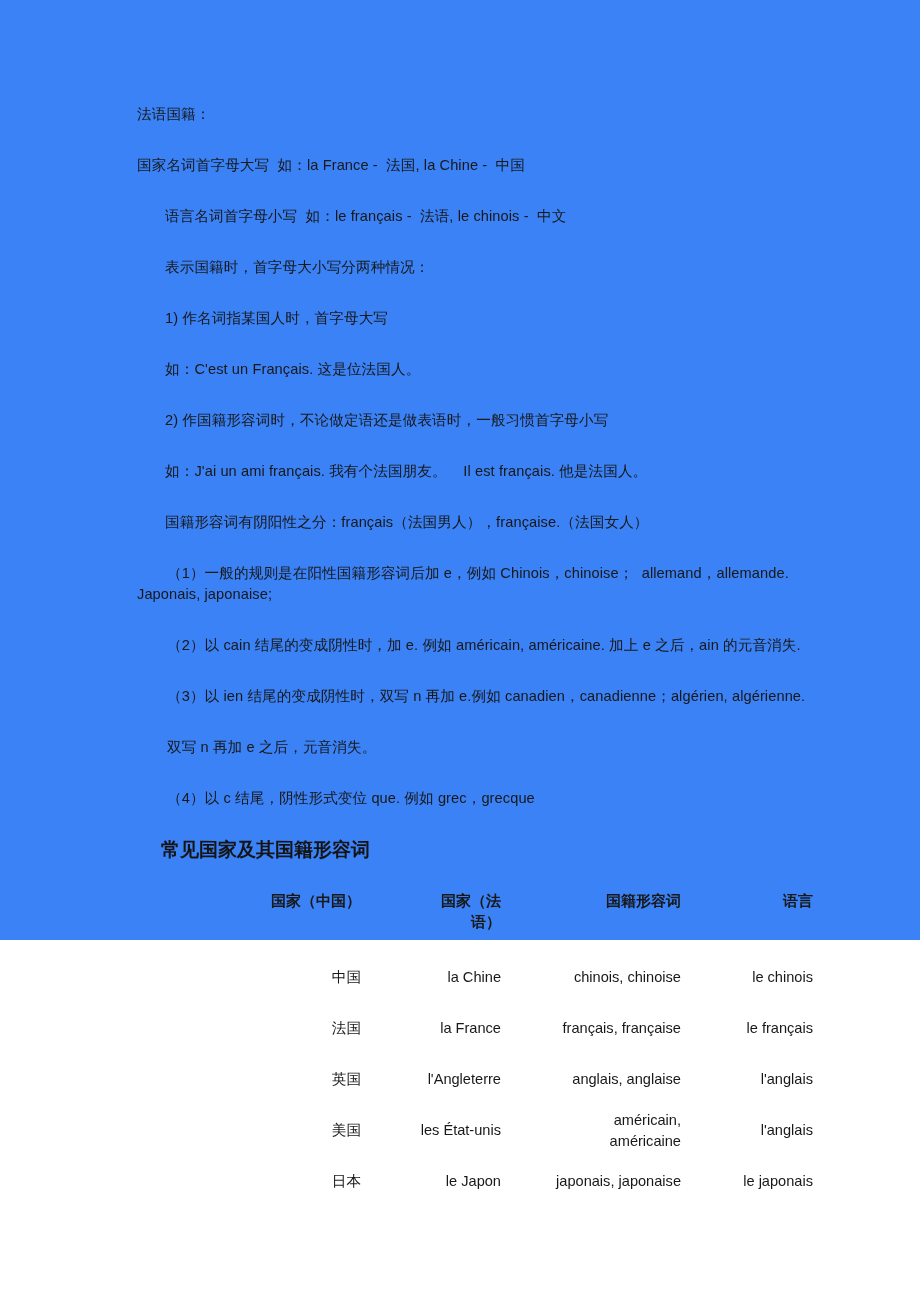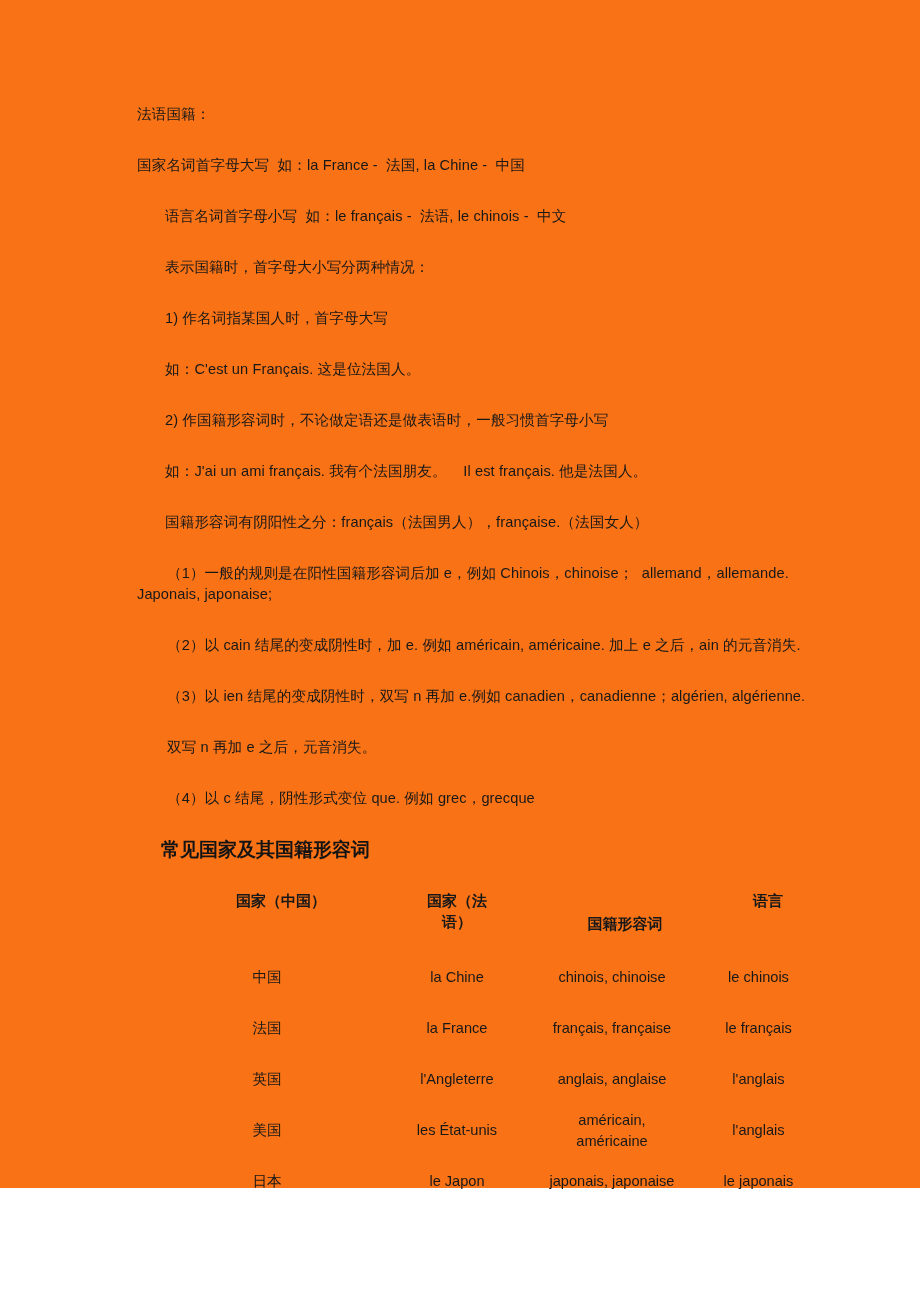--- a/index.html
+++ b/index.html
@@ -23,8 +23,8 @@
     left: 0;
     top: 0;
     width: 920px;
-    height: 1188px;
-    background: #f97316;
+    height: 940px;
+    background: #3b82f6;
   }
 
   .doc-body {

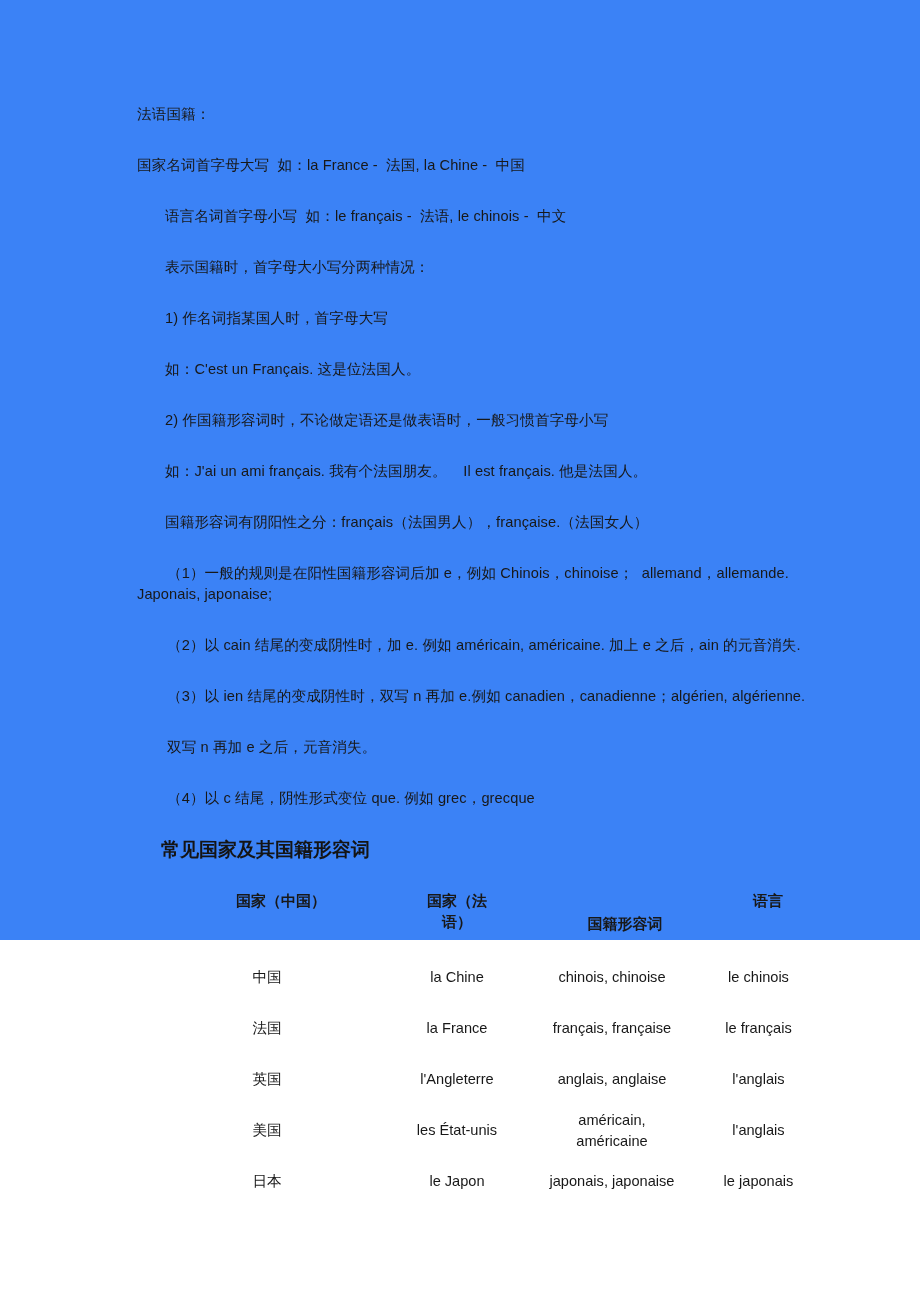--- a/index.html
+++ b/index.html
@@ -87,7 +87,7 @@
     vertical-align: middle;
     font-size: 14.6px;
     line-height: 21px;
-    text-align: center;
+    text-align: right;
     font-weight: normal;
     color: #181818;
   }

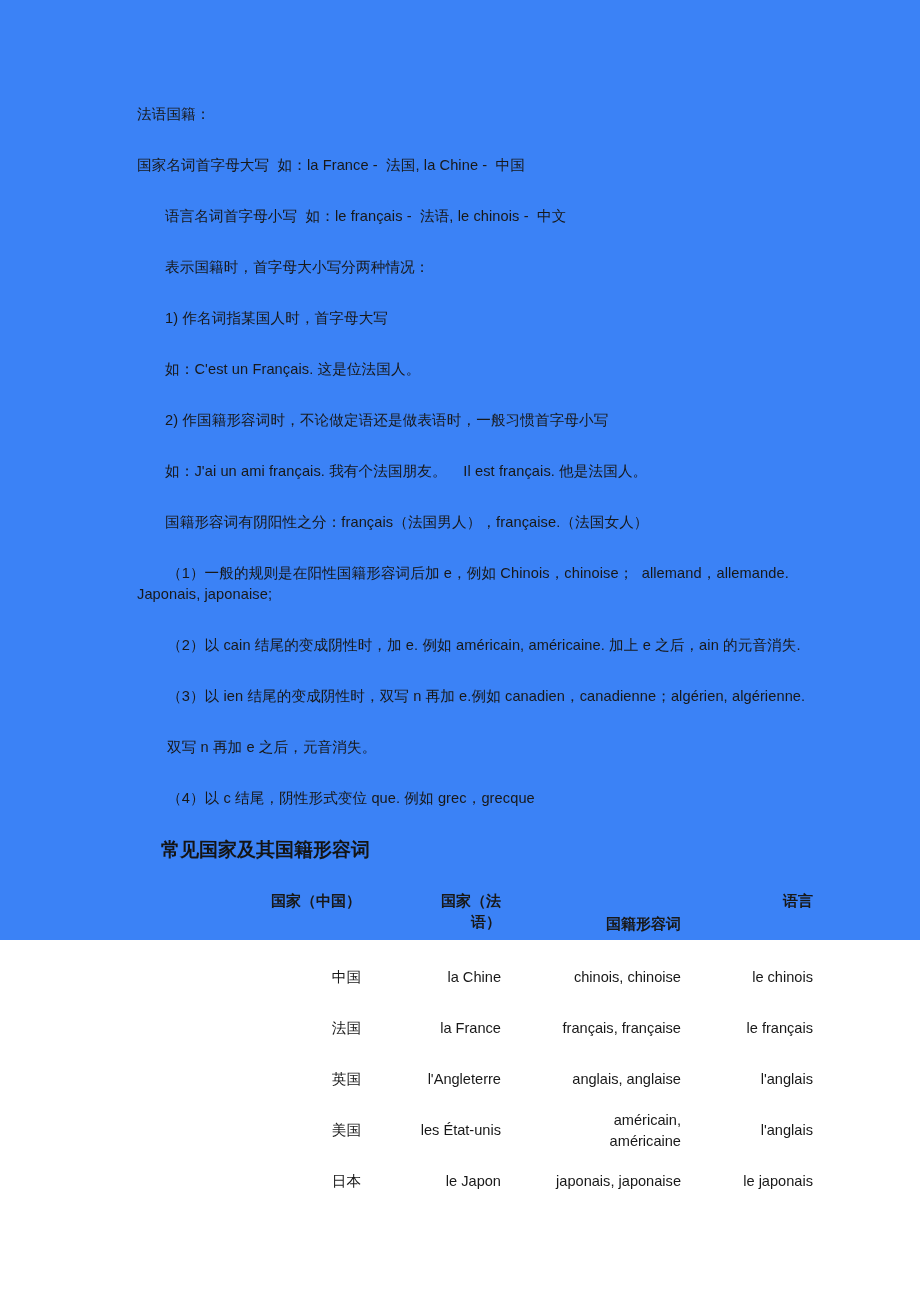--- a/index.html
+++ b/index.html
@@ -110,7 +110,7 @@
   
   .colpos-h1 { margin-left: 28px; display: inline-block; }
   .colpos-h2 { margin-left: 52px; display: inline-block; }
-  .colpos-h3 { margin-left: 68px; display: inline-block; margin-top: 23px; }
+  .colpos-h3 { margin-left: 68px; display: inline-block; }
   .colpos-h4 { margin-left: 42px; display: inline-block; }
 
   .colpos-b1 { margin-left: 0px;  display: inline-block; }

